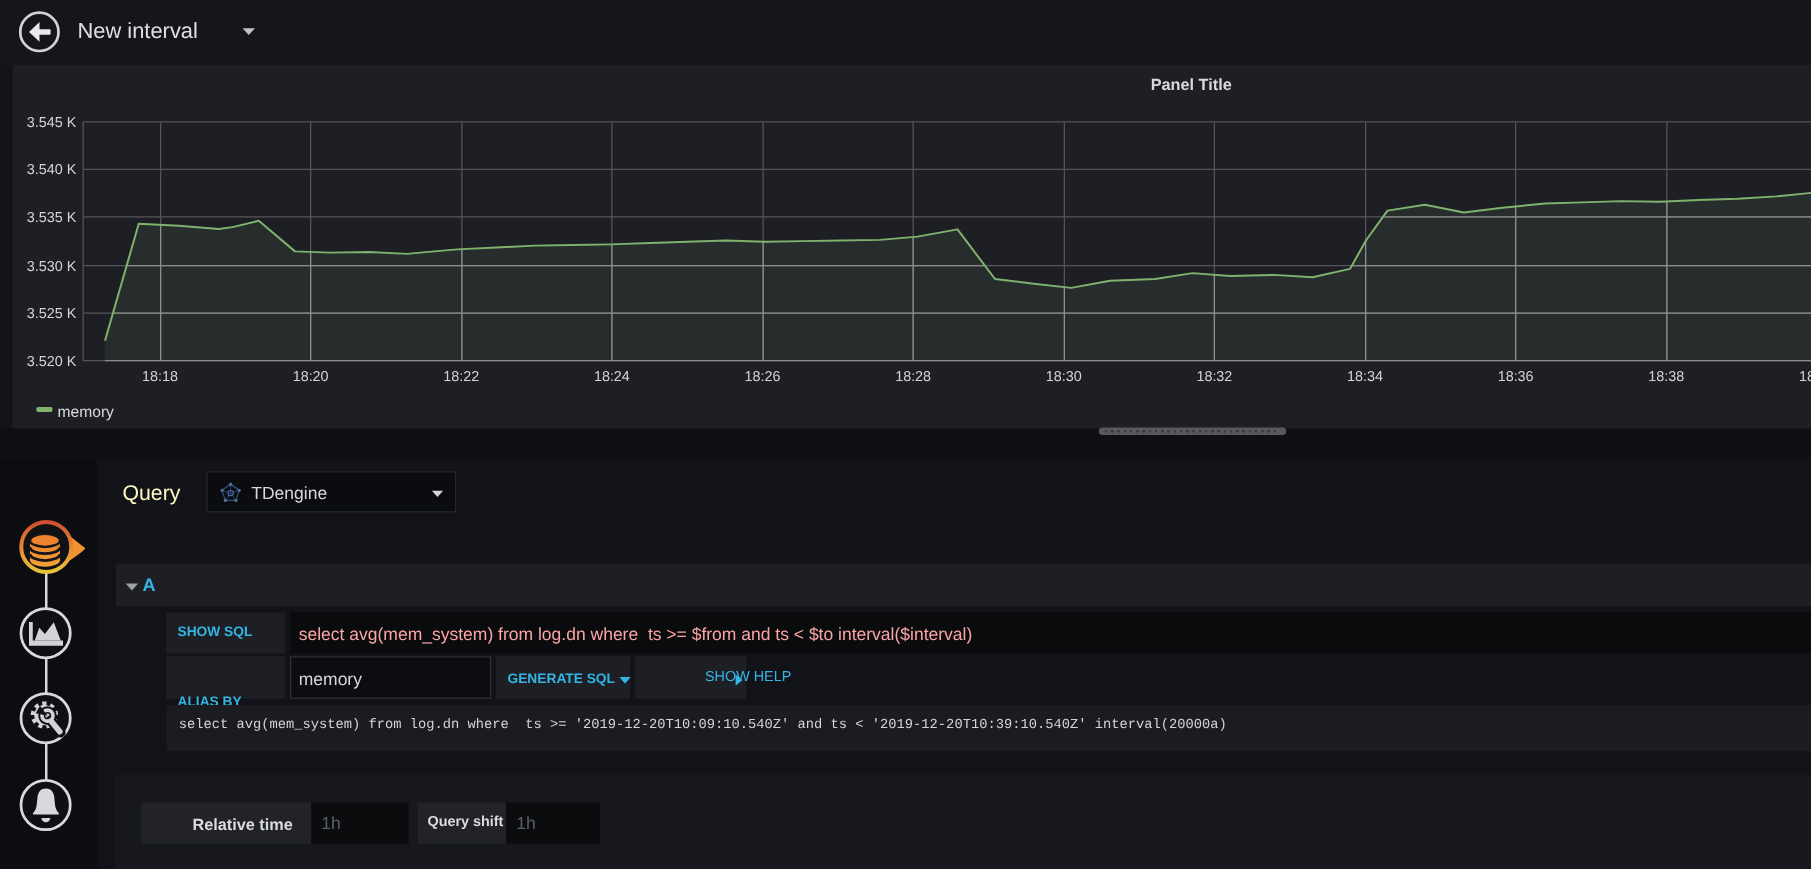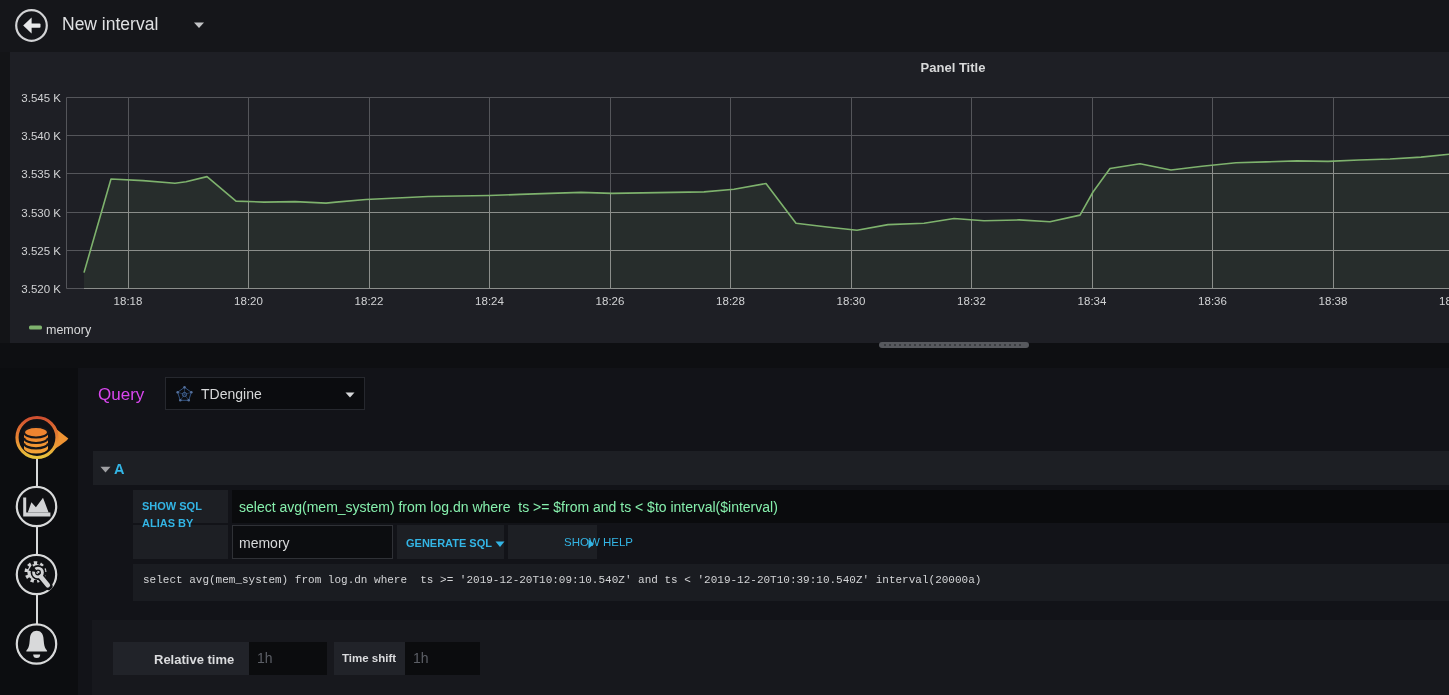--- a/index.html
+++ b/index.html
@@ -143,7 +143,7 @@
   <path d="M25.2 249.4 A3.4 3.4 0 0 0 32.2 249.4 Z" fill="#d8d9da"></path>
 </svg>
 
-<div class="abs" style="left:98px;top:385px;font-size:17px;font-weight:500;color:#d946ef;">Query</div>
+<div class="abs" style="left:98px;top:385px;font-size:17px;font-weight:500;color:#fef9c3;">Query</div>
 <div class="abs" style="left:165px;top:377px;width:200px;height:33px;background:#0b0c0f;border:1px solid #26282e;"></div>
 <svg class="abs" style="left:175px;top:386px;" width="19" height="17" viewBox="0 0 19 17">
   <path d="M9.50 1.30 L16.35 6.28 L13.73 14.32 L5.27 14.32 L2.65 6.28 Z" fill="none" stroke="#31517f" stroke-width="1"></path>

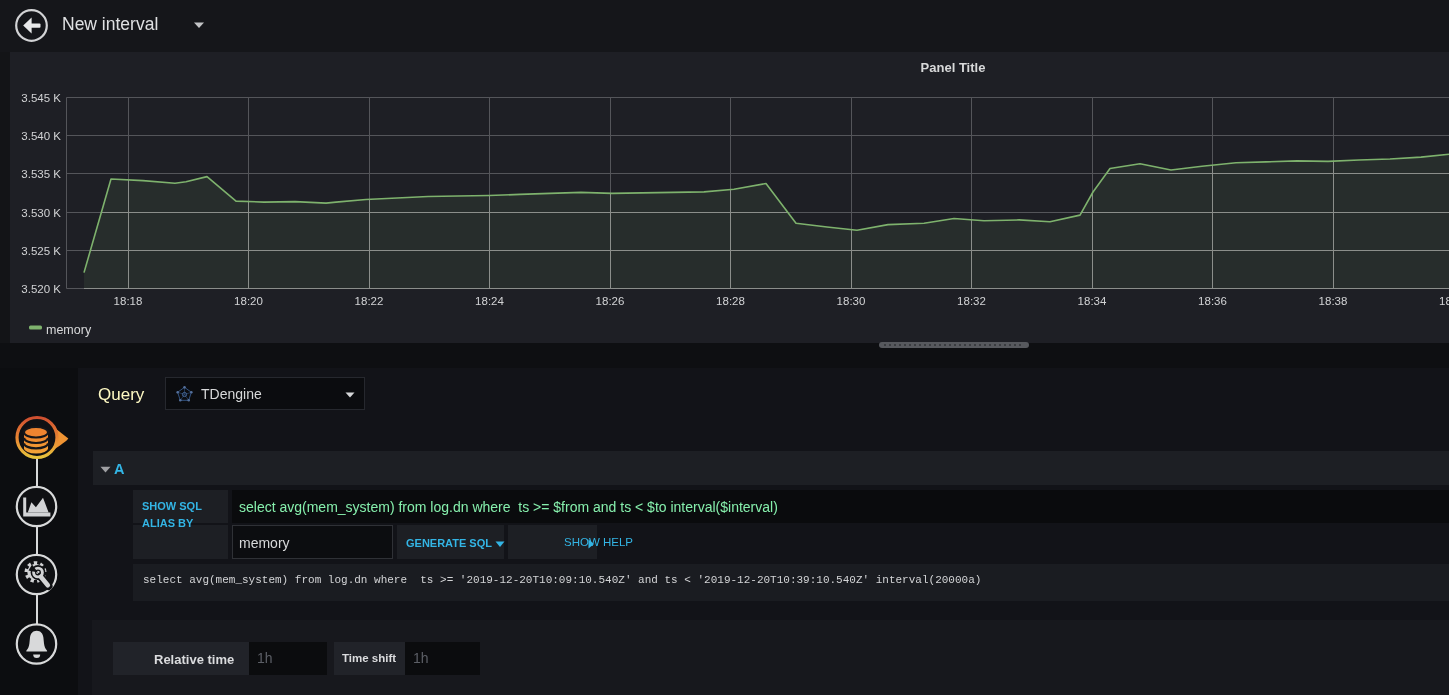--- a/index.html
+++ b/index.html
@@ -173,7 +173,7 @@
 <div class="abs" style="left:133px;top:489.5px;width:95px;height:33px;background:#1d1f24;"></div>
 <div class="abs" style="left:142px;top:500px;font-size:11px;font-weight:bold;color:#33b5e5;">SHOW SQL</div>
 <div class="abs" style="left:232px;top:489.5px;width:1217px;height:33px;background:#0a0b0d;"></div>
-<div class="abs" style="left:239px;top:498.5px;font-size:14px;color:#86efac;white-space:pre;">select avg(mem_system) from log.dn where  ts &gt;= $from and ts &lt; $to interval($interval)</div>
+<div class="abs" style="left:239px;top:498.5px;font-size:14px;color:#fca5a5;white-space:pre;">select avg(mem_system) from log.dn where  ts &gt;= $from and ts &lt; $to interval($interval)</div>
 
 <div class="abs" style="left:133px;top:525px;width:95px;height:34px;background:#1d1f24;"></div>
 <div class="abs" style="left:142px;top:517px;font-size:11px;font-weight:bold;color:#33b5e5;">ALIAS BY</div>

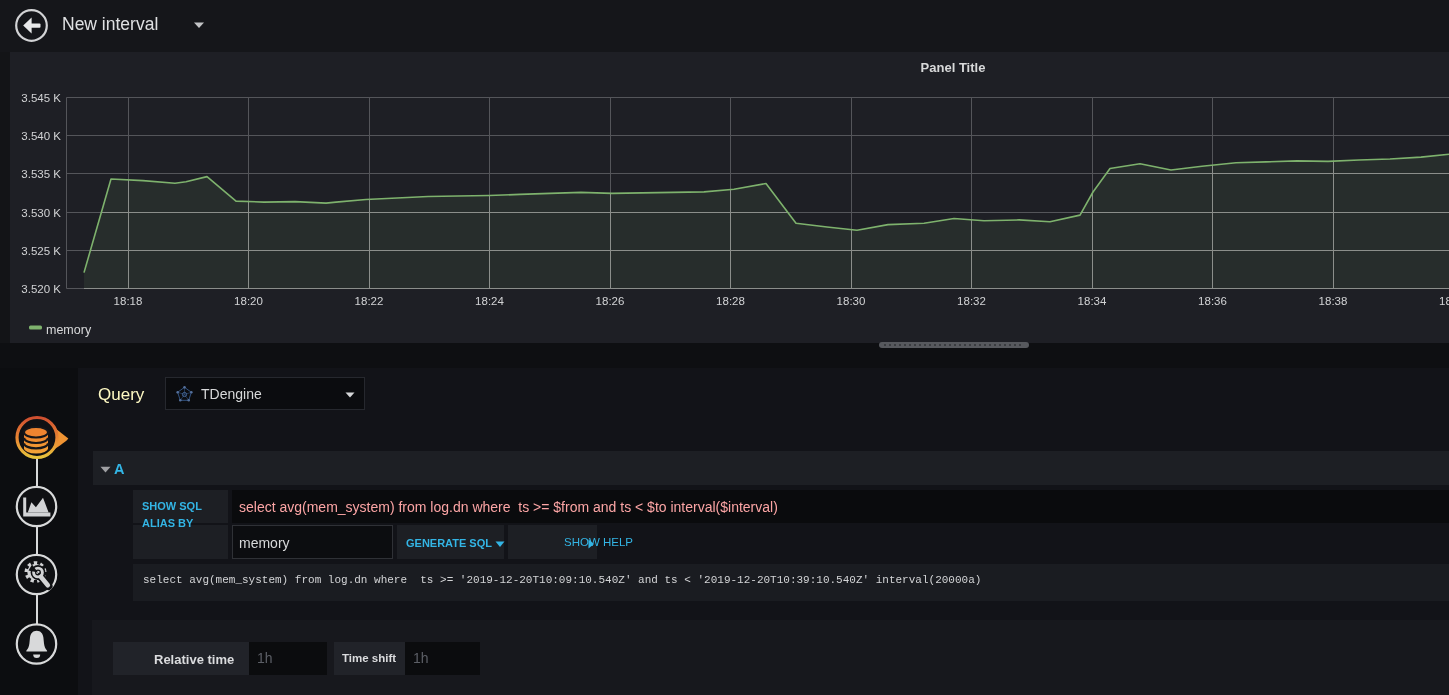--- a/index.html
+++ b/index.html
@@ -176,7 +176,7 @@
 <div class="abs" style="left:239px;top:498.5px;font-size:14px;color:#fca5a5;white-space:pre;">select avg(mem_system) from log.dn where  ts &gt;= $from and ts &lt; $to interval($interval)</div>
 
 <div class="abs" style="left:133px;top:525px;width:95px;height:34px;background:#1d1f24;"></div>
-<div class="abs" style="left:142px;top:517px;font-size:11px;font-weight:bold;color:#33b5e5;">ALIAS BY</div>
+<div class="abs" style="left:142px;top:556px;font-size:11px;font-weight:bold;color:#33b5e5;">ALIAS BY</div>
 <div class="abs" style="left:232px;top:525px;width:161px;height:34px;background:#0c0d10;border:1px solid #2f3136;"></div>
 <div class="abs" style="left:239px;top:535px;font-size:14px;color:#d8d9da;">memory</div>
 <div class="abs" style="left:397px;top:525px;width:107px;height:34px;background:#1d1f24;"></div>

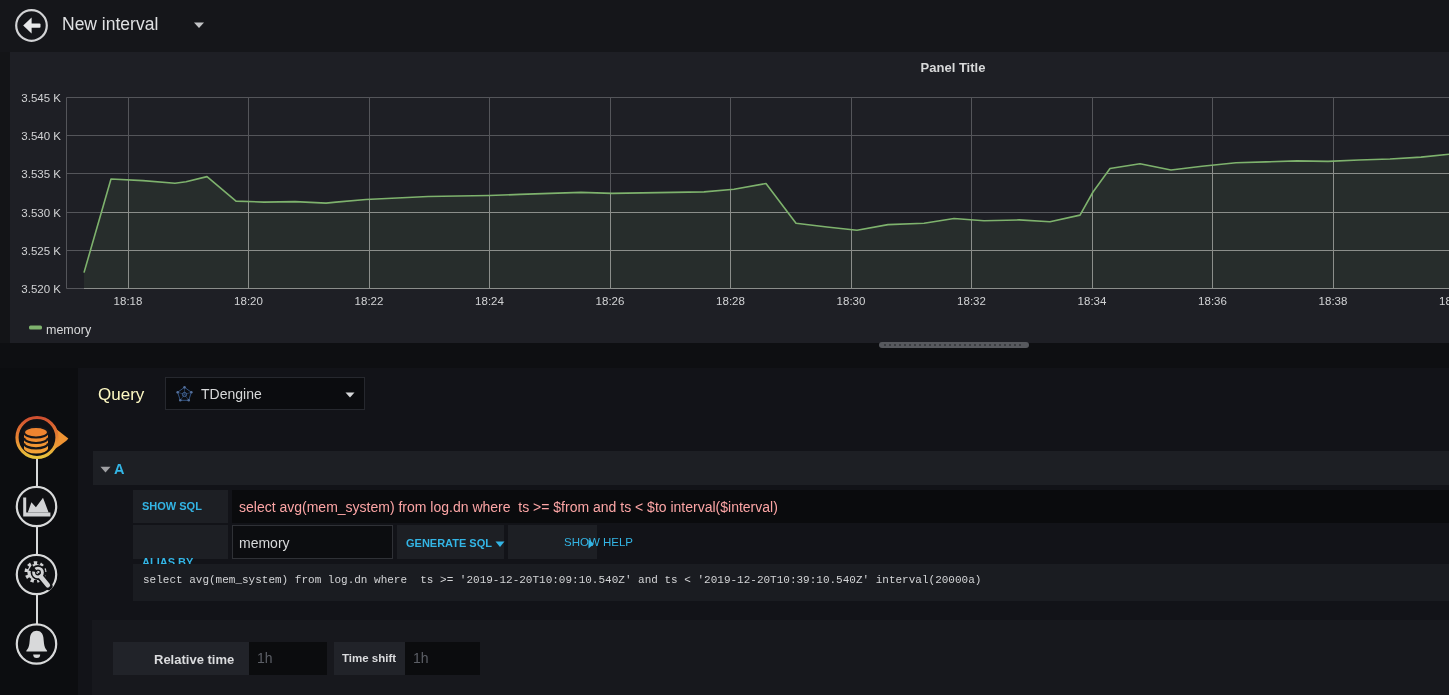--- a/index.html
+++ b/index.html
@@ -199,7 +199,7 @@
 <div class="abs" style="left:249px;top:642px;width:78px;height:33px;background:#0b0c0e;"></div>
 <div class="abs" style="left:257px;top:650px;font-size:14px;color:#5c5f66;">1h</div>
 <div class="abs" style="left:334px;top:642px;width:71px;height:33px;background:#212329;"></div>
-<div class="abs" style="left:342px;top:652px;font-size:11.5px;font-weight:bold;color:#dbdcde;">Time shift</div>
+<div class="abs" style="left:342px;top:652px;font-size:11.5px;font-weight:bold;color:#dbdcde;">Query shift</div>
 <div class="abs" style="left:405px;top:642px;width:75px;height:33px;background:#0b0c0e;"></div>
 <div class="abs" style="left:413px;top:650px;font-size:14px;color:#5c5f66;">1h</div>
 

